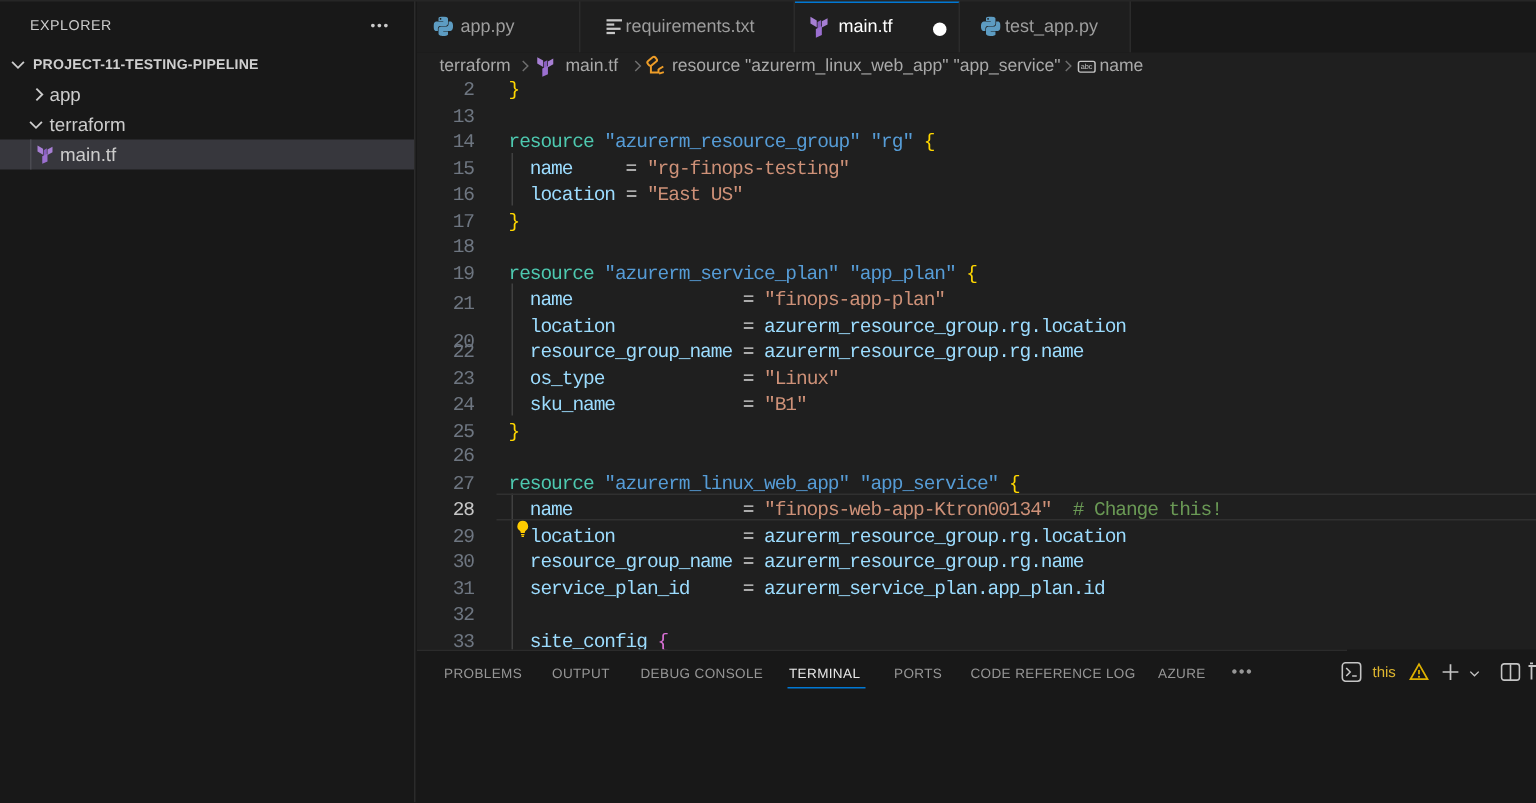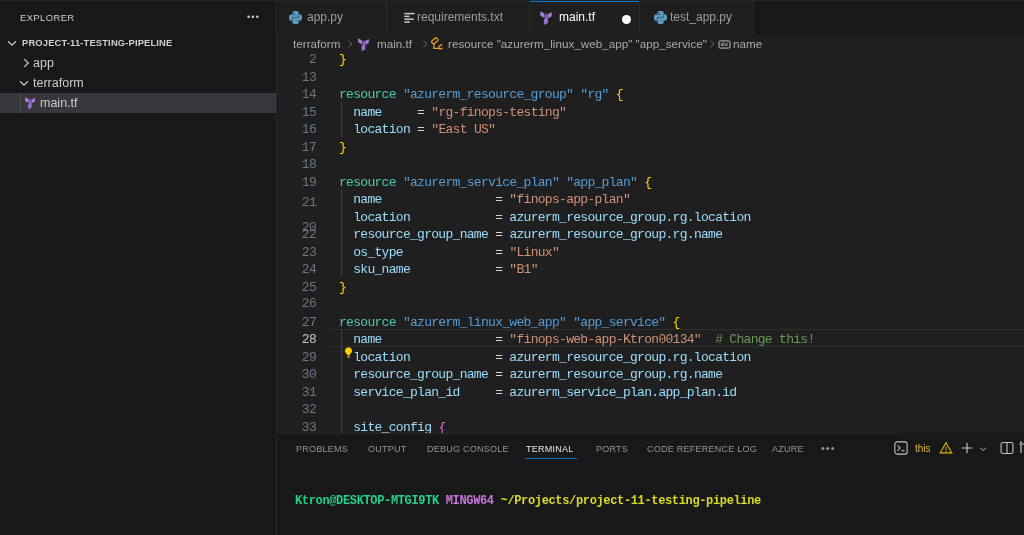--- a/index.html
+++ b/index.html
@@ -246,7 +246,6 @@
       <path d="M1 3h5 M3 3v9 M2 1.2h2" stroke="#c5c5c5" stroke-width="1.2" fill="none"></path>
     </svg>
 
-    <div class="term-line" style="top:60px;font-weight:bold;"><span style="color:#23d18b;">Ktron@DESKTOP-MTGI9TK</span><span style="color:#cccccc;"> </span><span style="color:#c678dd;">MINGW64</span> <span style="color:#d9d926;">~/Projects/project-11-testing-pipeline</span></div>
   </div>
 
 </div>

